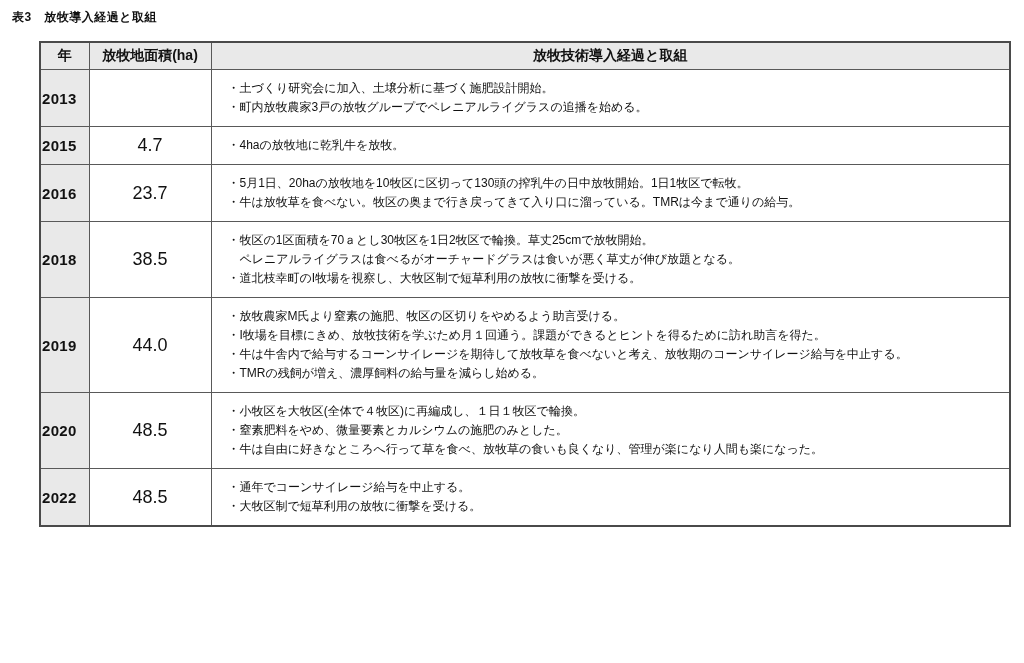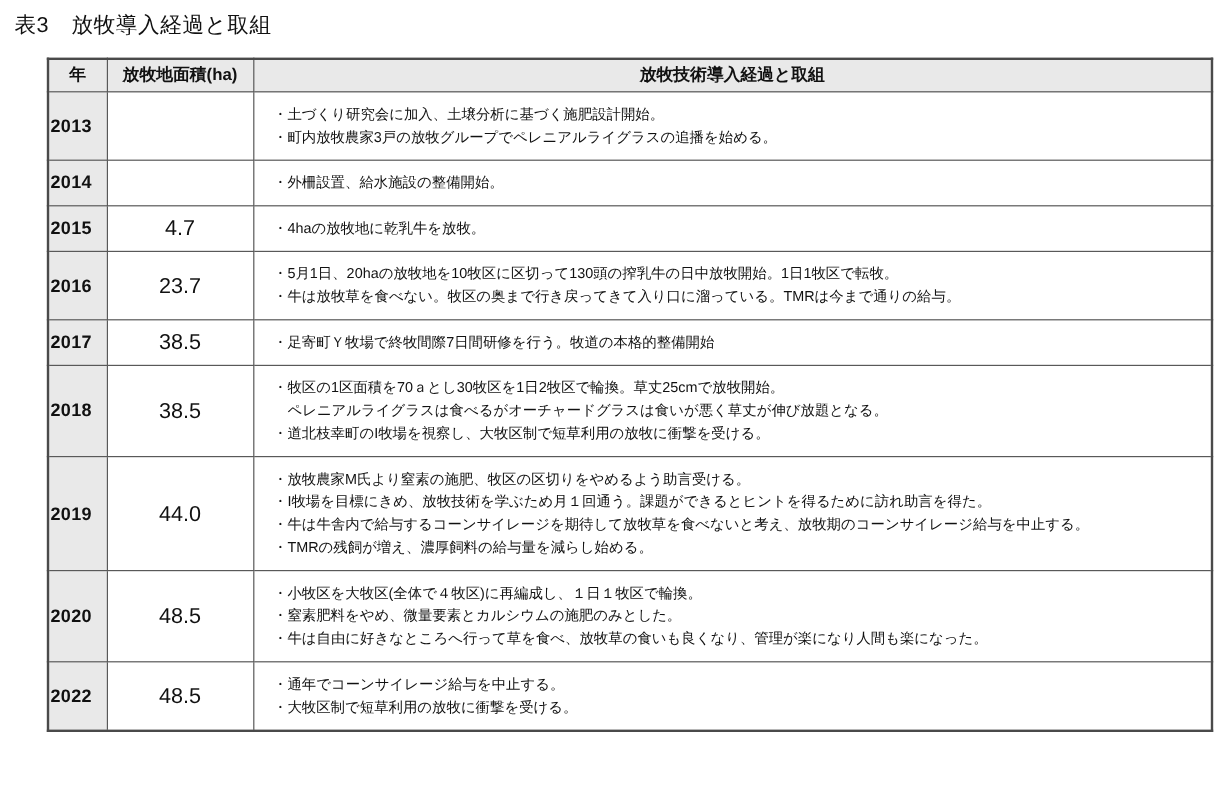--- a/index.html
+++ b/index.html
@@ -17,8 +17,8 @@
     overflow: hidden;
   }
   .page-title {
-    font-size: 18px;
-    font-weight: normal;
+    font-size: 12px;
+    font-weight: bold;
     margin: 0 0 0 0;
     letter-spacing: 0.5px;
     white-space: pre;

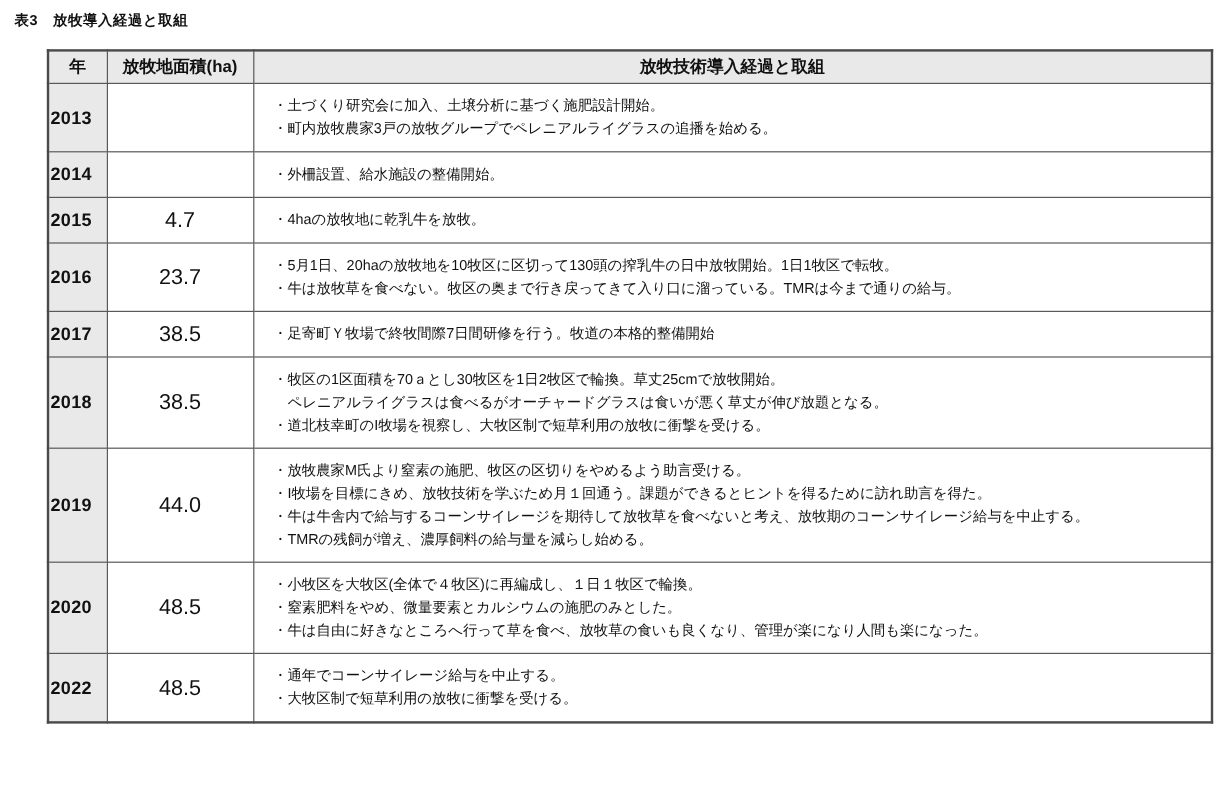--- a/index.html
+++ b/index.html
@@ -99,13 +99,6 @@
           </td>
   </tr>
 
-  <tr>
-    <td class="year-cell">2014</td>
-    <td class="area-cell"></td>
-    <td class="details-cell">
-            <div class="detail-line">・外柵設置、給水施設の整備開始。</div>
-          </td>
-  </tr>
 
   <tr>
     <td class="year-cell">2015</td>

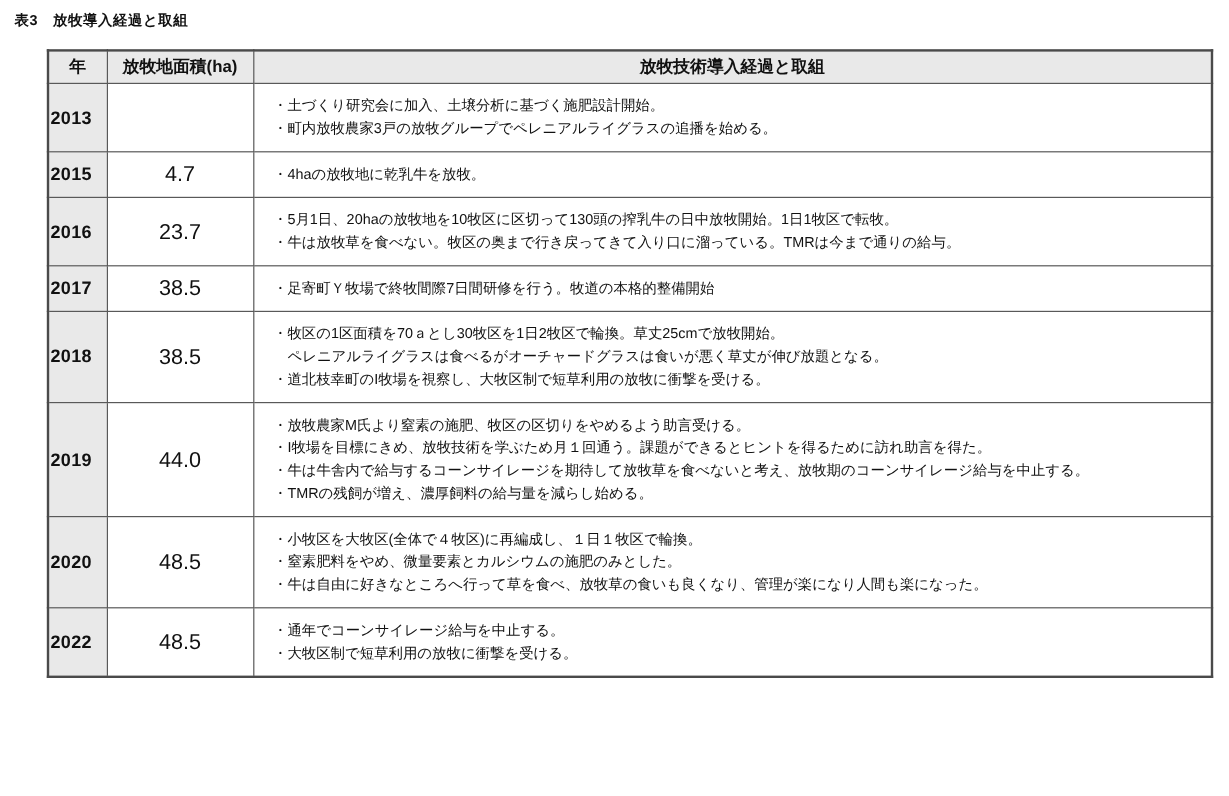--- a/index.html
+++ b/index.html
@@ -117,13 +117,6 @@
           </td>
   </tr>
 
-  <tr>
-    <td class="year-cell">2017</td>
-    <td class="area-cell">38.5</td>
-    <td class="details-cell">
-            <div class="detail-line">・足寄町Ｙ牧場で終牧間際7日間研修を行う。牧道の本格的整備開始</div>
-          </td>
-  </tr>
 
   <tr>
     <td class="year-cell">2018</td>

